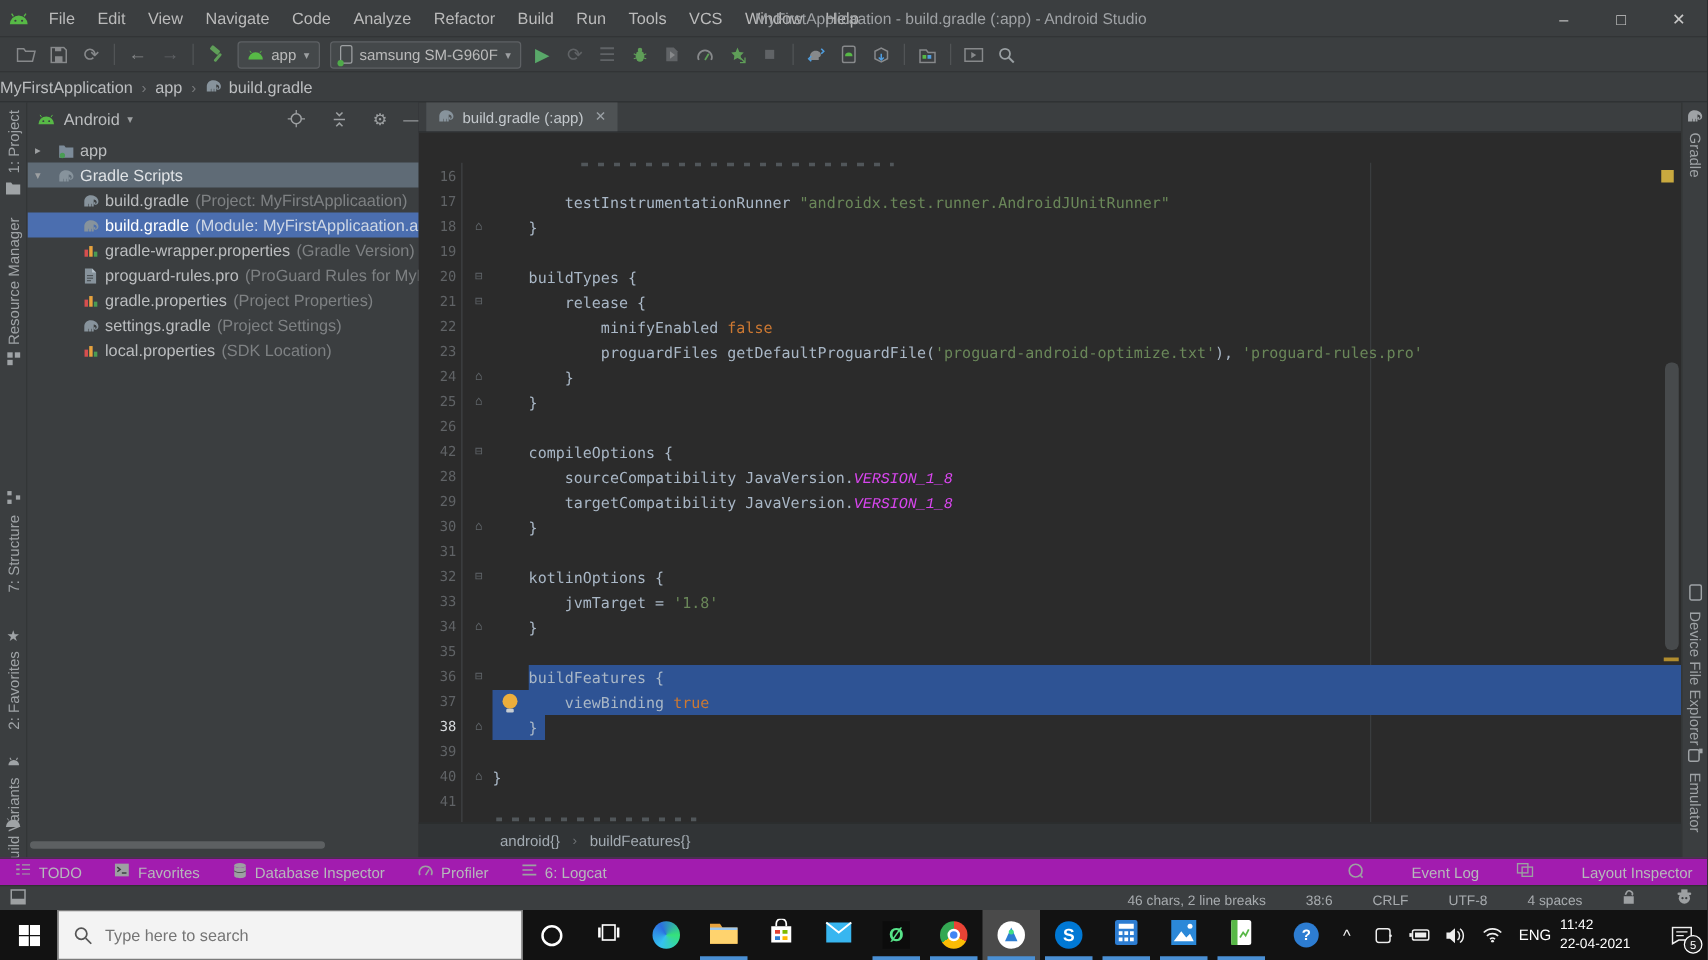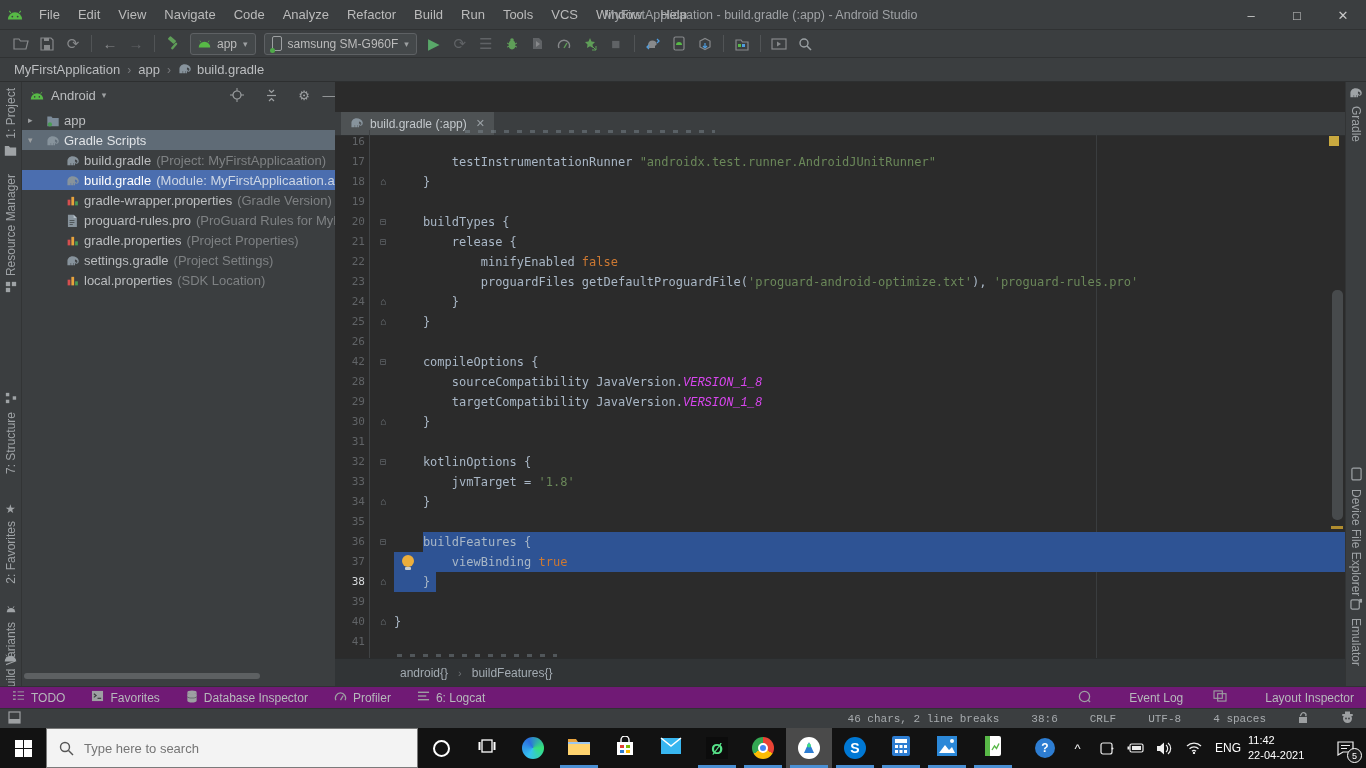--- a/index.html
+++ b/index.html
@@ -33,7 +33,7 @@
 
 
 #crumbs-top { position:absolute; top:58px; left:0; right:0; height:24px; background:#3b3e40;
-  border-bottom:1px solid #2d2f30; display:flex; align-items:center; padding-left:14px;
+  border-bottom:1px solid #2d2f30; display:flex; align-items:center; 
   font-size:13px; color:#bcbec0; }
 #crumbs-top .sep { color:#77797b; margin:0 7px; font-size:12px; }
 #crumbs-top .crumb { display:flex; align-items:center; gap:5px; }

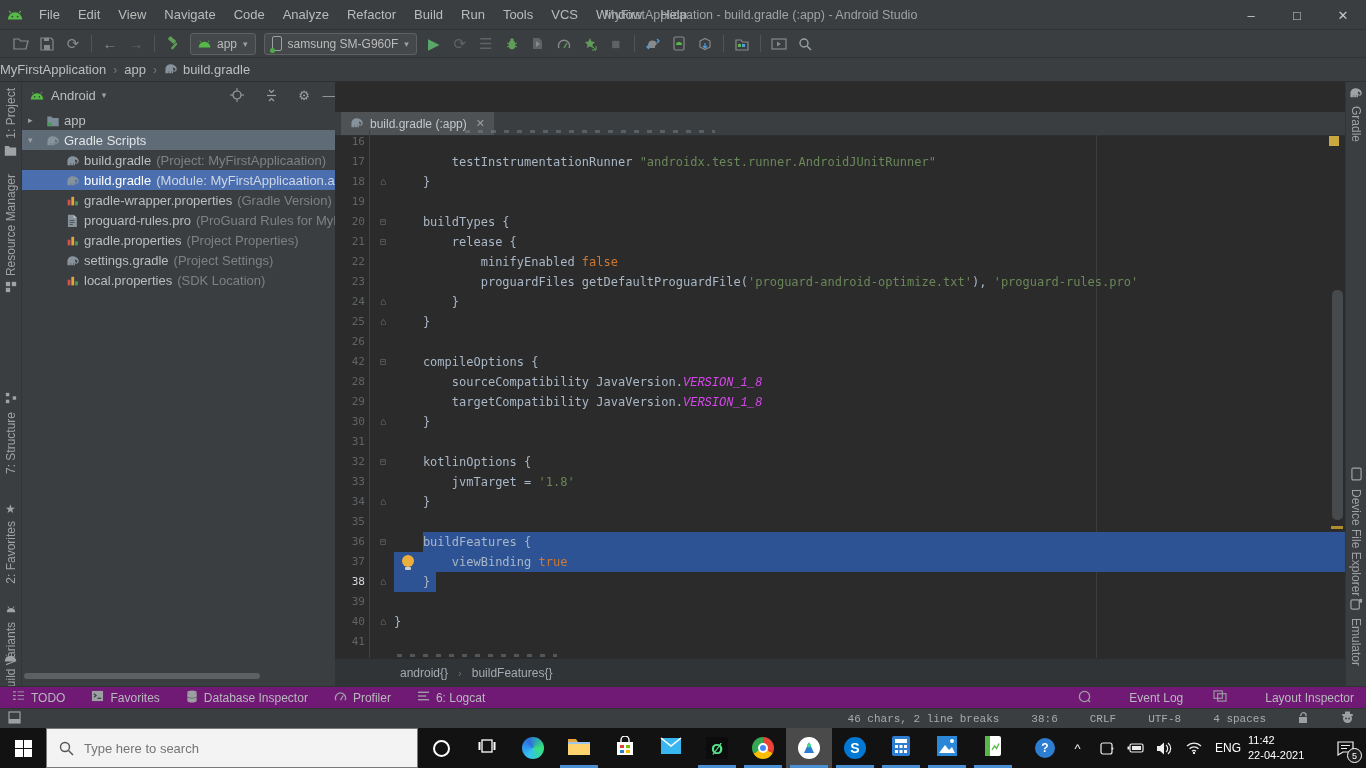--- a/index.html
+++ b/index.html
@@ -68,7 +68,7 @@
 
 #editor { position:absolute; left:335px; top:82px; width:1010px; height:604px; background:#2b2b2b; }
 #tabbar { position:absolute; top:0; left:0; right:0; height:24px; background:#3b3e40;
-  border-bottom:1px solid #2d2f30; display:flex;margin-top:30px; }
+  border-bottom:1px solid #2d2f30; display:flex; }
 .tab { margin-left:6px; background:#4e5254; display:flex; align-items:center; gap:6px;
   padding:0 9px; font-size:12px; color:#c3c8cc; }
 .tab .close { color:#9aa0a5; font-size:11px; margin-left:3px; }

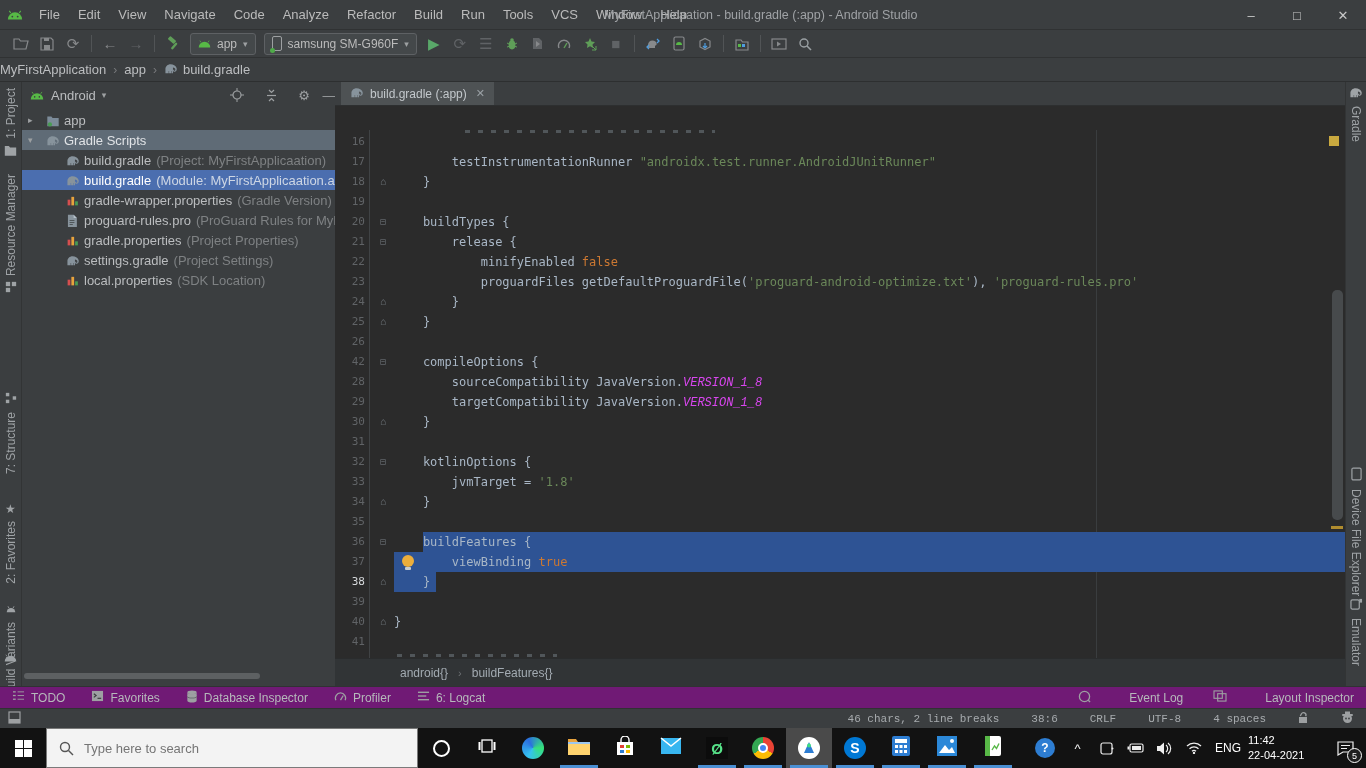--- a/index.html
+++ b/index.html
@@ -111,7 +111,7 @@
 #crumbs-bottom .sep { color:#6d7174; font-size:11px; }
 
 
-#tools-bottom { position:absolute; top:686px; left:0; right:0; height:22px; background:#701a75;
+#tools-bottom { position:absolute; top:686px; left:0; right:0; height:22px; background:#a21caf;
   border-top:1px solid #303233; display:flex; align-items:center; padding:0 12px; font-size:12px; color:#b6b9bb; }
 .toolbtn { display:flex; align-items:center; gap:6px; margin-right:26px; }
 #tools-right { margin-left:auto; display:flex; }

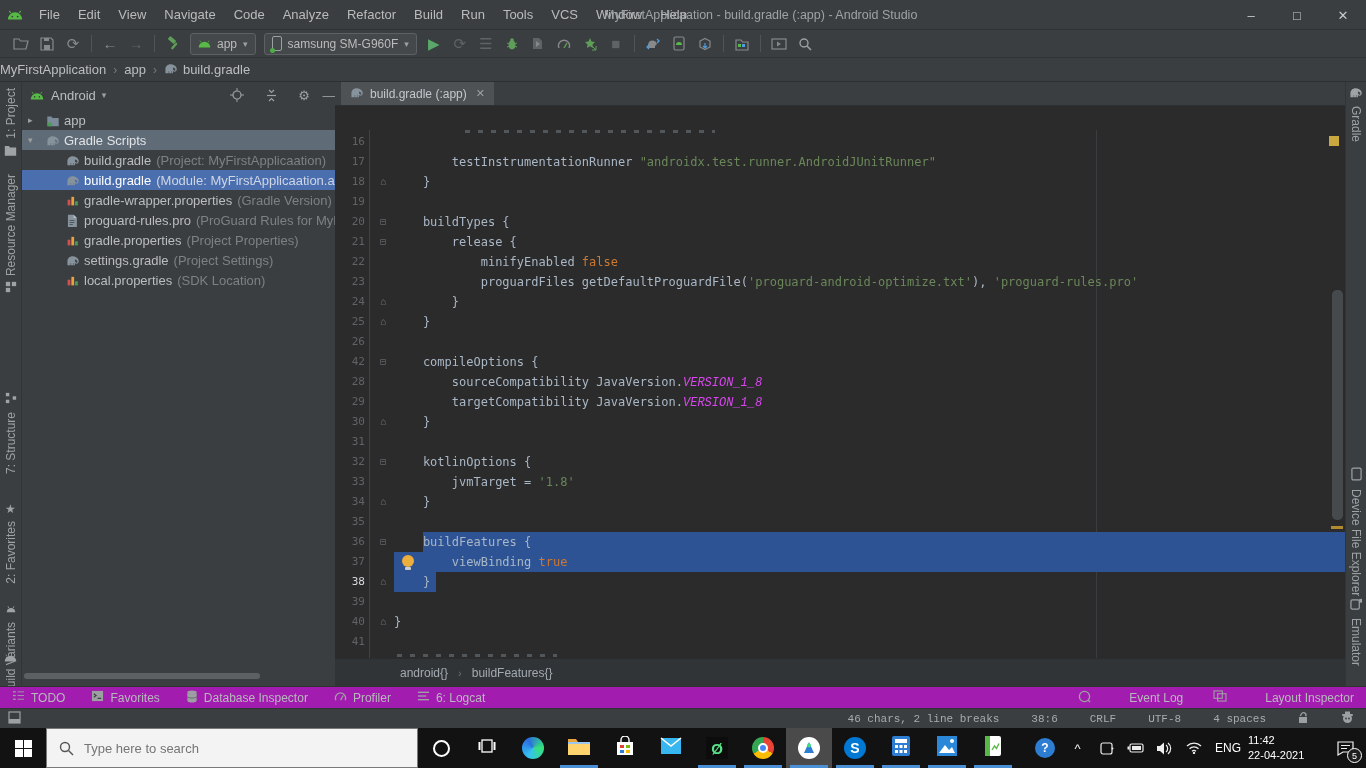--- a/index.html
+++ b/index.html
@@ -120,7 +120,7 @@
 
 #statusbar { position:absolute; top:708px; left:0; right:0; height:20px; background:#3b3e40;
   border-top:1px solid #303233; display:flex; align-items:center; font-size:11px; color:#a7abae; padding:0 8px; }
-#status-right { margin-left:auto; display:flex; align-items:center; gap:32px; padding-right:4px;font-family:Liberation Mono, monospace; }
+#status-right { margin-left:auto; display:flex; align-items:flex-end; gap:32px; padding-right:4px; }
 
 
 #taskbar { position:absolute; top:728px; left:0; right:0; height:40px; background:#121212;

